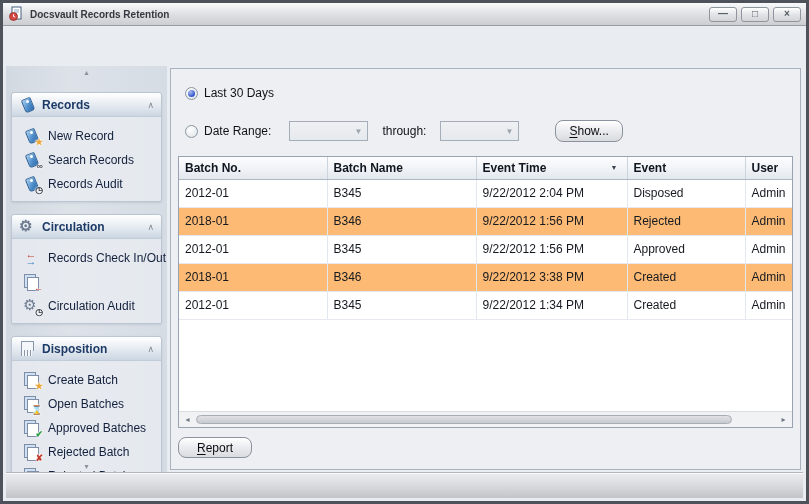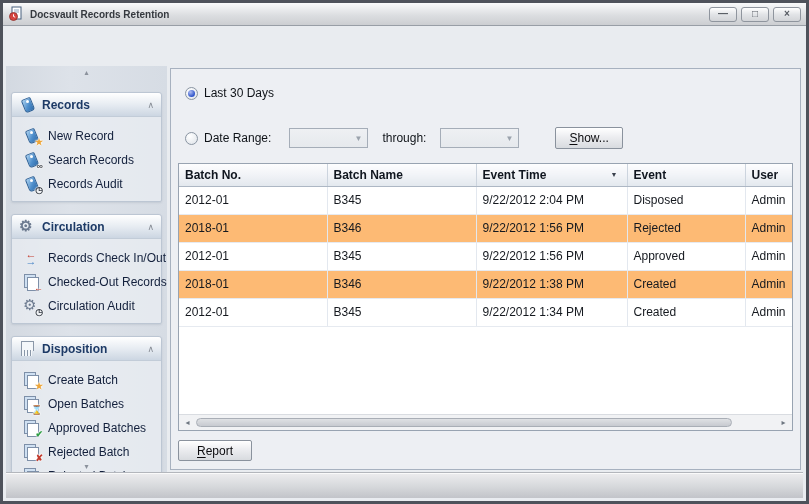--- a/index.html
+++ b/index.html
@@ -59,7 +59,7 @@
   .main-panel { flex:1; margin:2px 2px 2px 3px; border:1px solid #a7b1bf; background:#edeff3; display:flex; flex-direction:column; padding:8px 7px; overflow:hidden; }
   .radio-row { display:flex; align-items:center; gap:6px; font-size:12px; color:#0f1318; margin-left:7px; }
   .radio-row.first { margin-top:9px; }
-  .radio-row.second { margin-top:27px; }
+  .radio-row.second { margin-top:20px; }
   .radio { width:13px; height:13px; flex:0 0 13px; border-radius:50%; border:1px solid #8a95a2; background:radial-gradient(circle at 35% 30%,#ffffff,#dde2e8); }
   .radio.sel::after { content:""; display:block; width:7px; height:7px; margin:2px; border-radius:50%;
     background:radial-gradient(circle at 35% 30%,#aebdf2,#2e53c9 70%); }

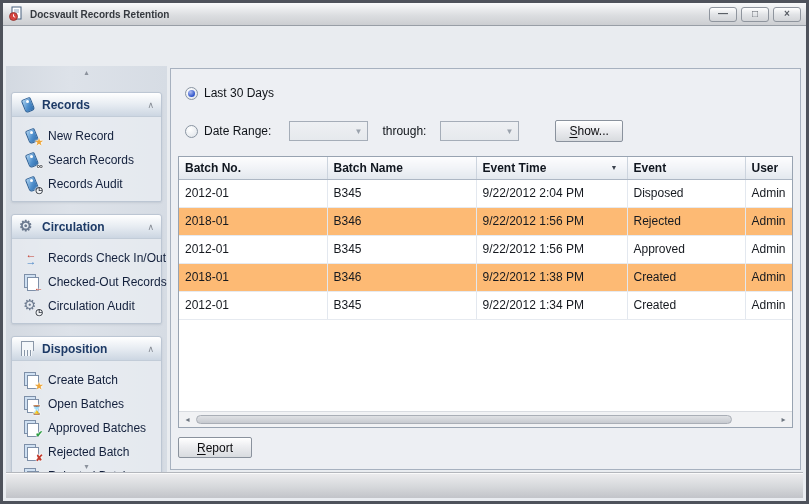--- a/index.html
+++ b/index.html
@@ -68,7 +68,7 @@
   .combo .arr { color:#9aa2ac; font-size:8px; }
   .through { margin-left:8px; }
   .combo.second { margin-left:8px; }
-  .btn { height:22px; padding:0 13px; border:1px solid #8a929d; border-radius:2px; font-size:12px; color:#0c0c0f;
+  .btn { height:22px; padding:0 13px; border:1px solid #8a929d; border-radius:8px; font-size:12px; color:#0c0c0f;
     background:linear-gradient(#ffffff,#ecedf0 45%,#d8dbdf); box-shadow:inset 0 1px 0 rgba(255,255,255,.9); cursor:pointer; }
   .btn.show { margin-left:30px; }
   .btn u { text-underline-offset:2px; }

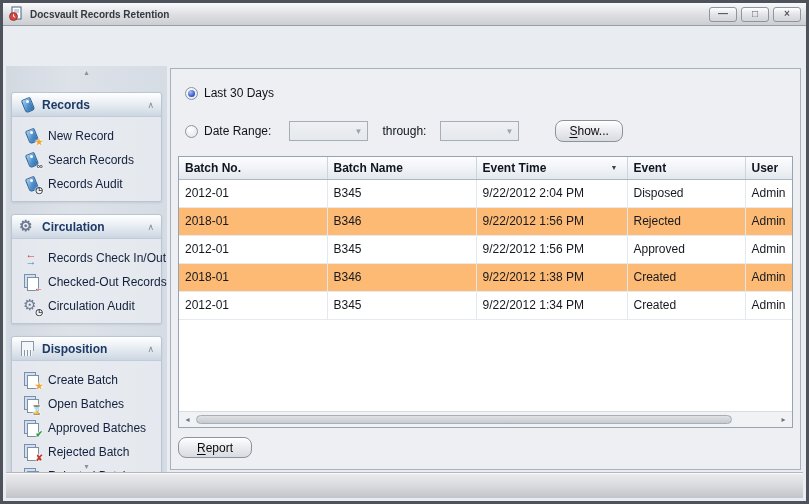--- a/index.html
+++ b/index.html
@@ -173,7 +173,6 @@
                 <span class="ic ic-docs">
                   <b class="badge" style="color: rgb(194, 59, 46);">←</b>
                 </span>
-                <span>Checked-Out Records</span>
               </div>
               <div class="side-item">
                 <span class="ic ic-gear">

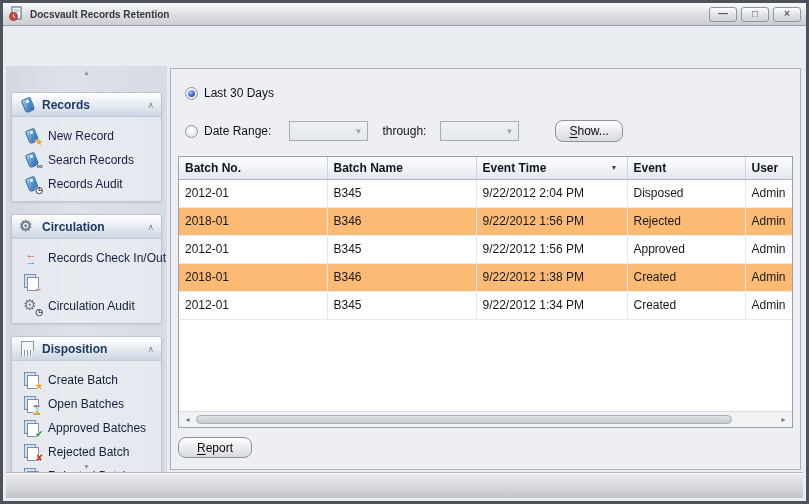--- a/index.html
+++ b/index.html
@@ -291,7 +291,7 @@
               <tr class="alt">
                 <td>2018-01</td>
                 <td>B346</td>
-                <td>9/22/2012 1:38 PM</td>
+                <td>9/22/2012 3:38 PM</td>
                 <td>Created</td>
                 <td>Admin</td>
               </tr>

